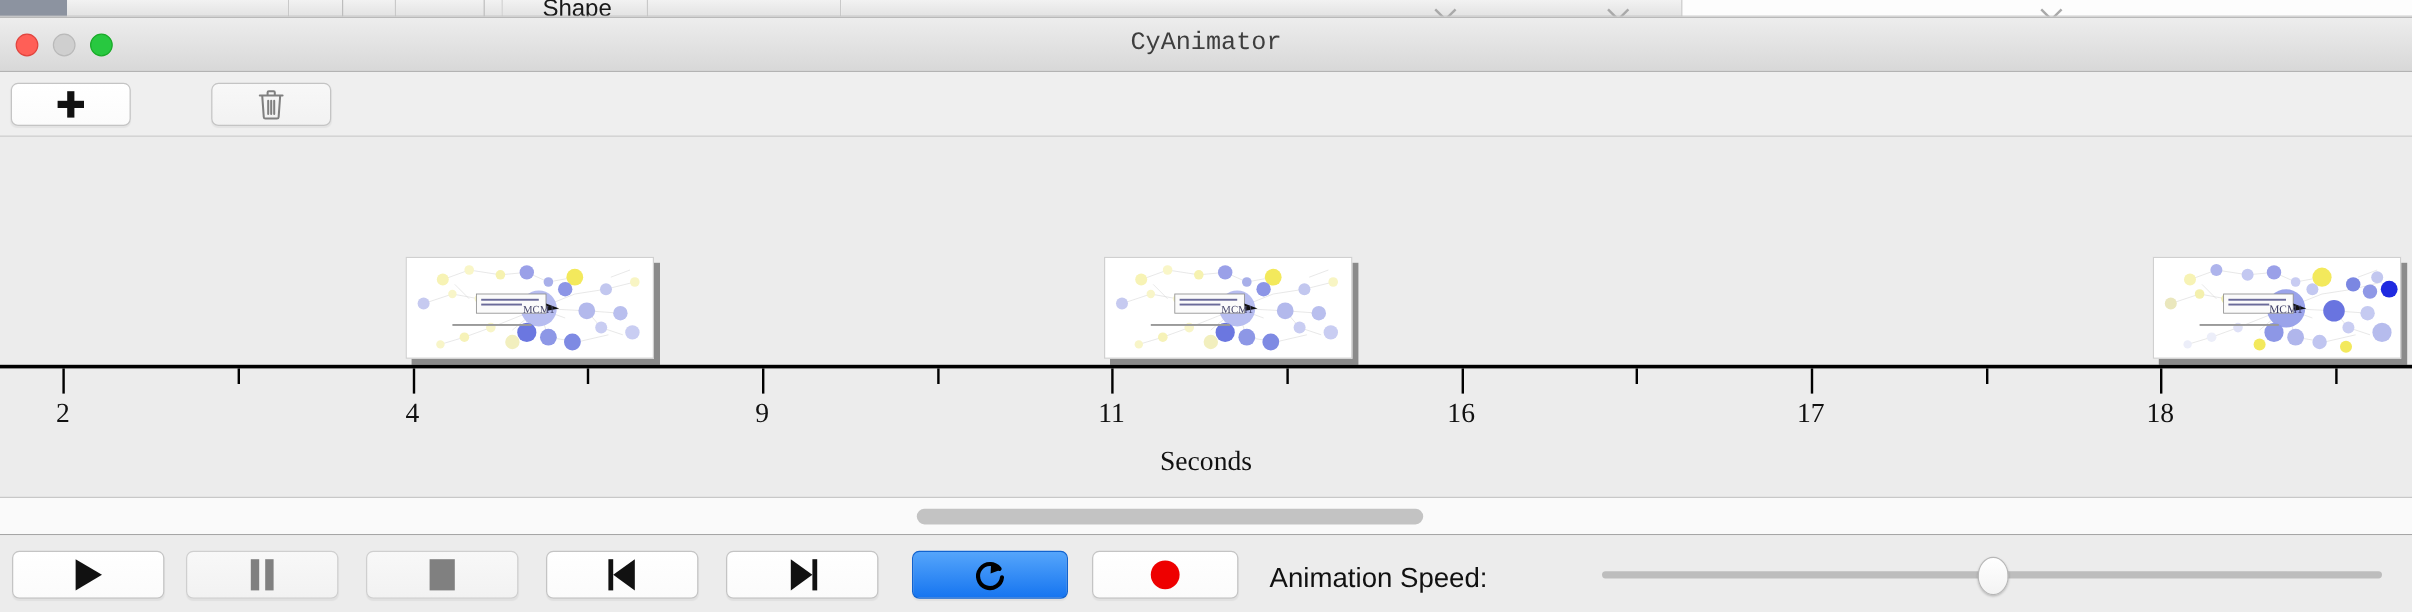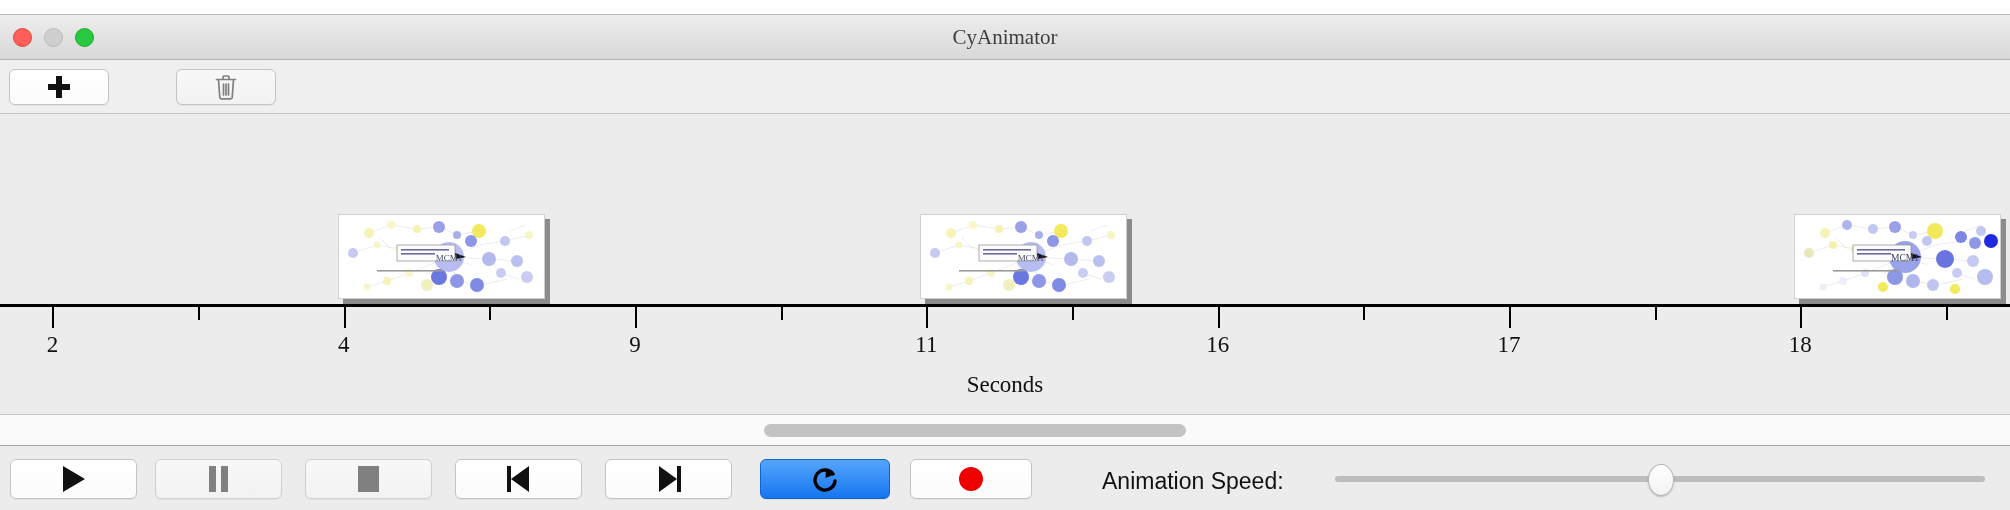--- a/index.html
+++ b/index.html
@@ -280,6 +280,22 @@
 
 <div id="root">
 
+  <div class="bg-window">
+    <div class="bg-dark-tab"></div>
+    <div class="bg-strip" style="left:56px; width:184px;"></div>
+    <div class="bg-strip" style="left:241px; width:88px;"></div>
+    <div class="bg-strip" style="left:330px; width:88px;"></div>
+    <div class="bg-strip" style="left:419px; width:120px;"></div>
+    <div class="bg-strip" style="left:540px; width:160px;"></div>
+    <div class="bg-strip" style="left:701px; width:700px;"></div>
+    <div class="bg-text" style="left:452px;">Shape</div>
+    <div class="bg-sep" style="left:285px;"></div>
+    <div class="bg-sep" style="left:403px;"></div>
+    <div class="bg-chev" style="left:1198px;"></div>
+    <div class="bg-chev" style="left:1342px;"></div>
+    <div class="bg-chev" style="left:1703px;"></div>
+    <div class="bg-baseline"></div>
+  </div>
 
   <div class="app-window">
 

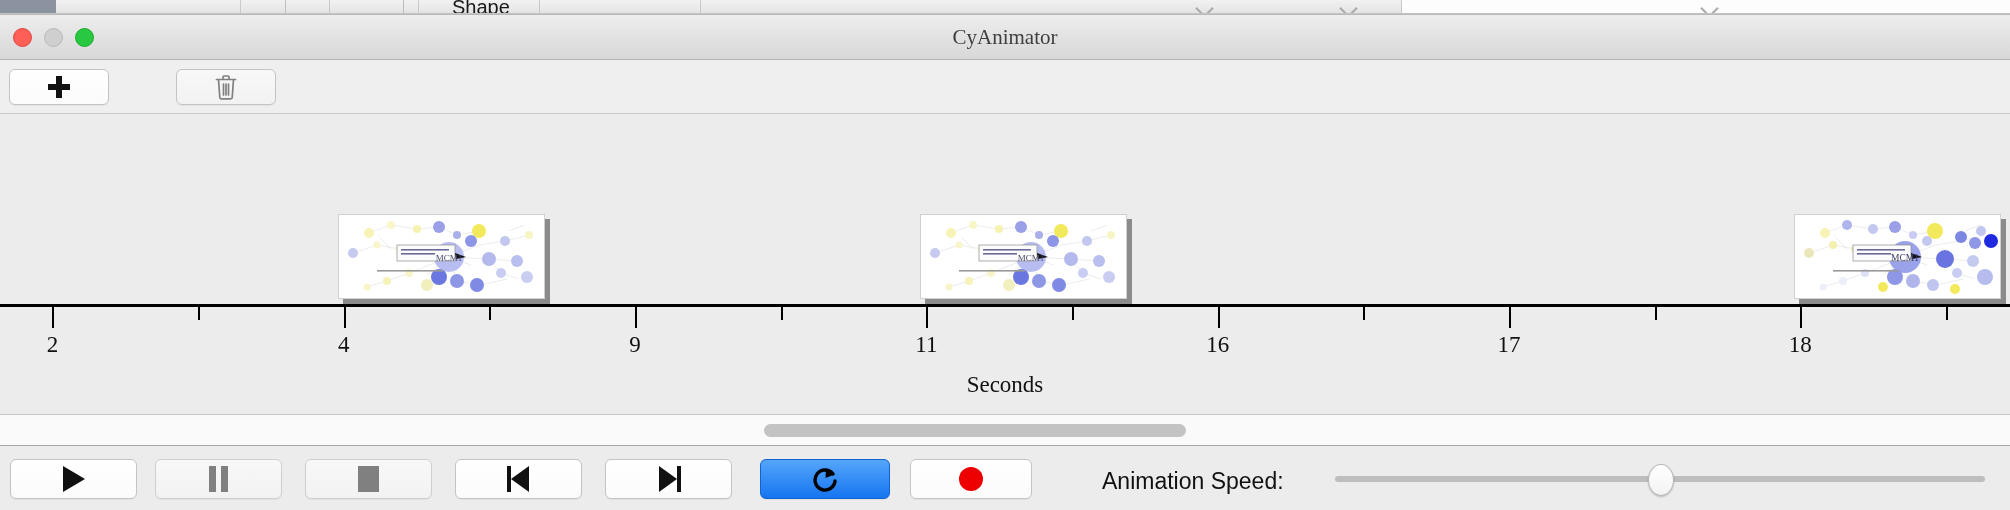--- a/index.html
+++ b/index.html
@@ -88,7 +88,7 @@
     text-align: center;
     font-size: 21px;
     color: #3e3e3e;
-    font-family: Liberation Serif, serif;
+    font-family: Liberation Mono, monospace;
   }
 
   

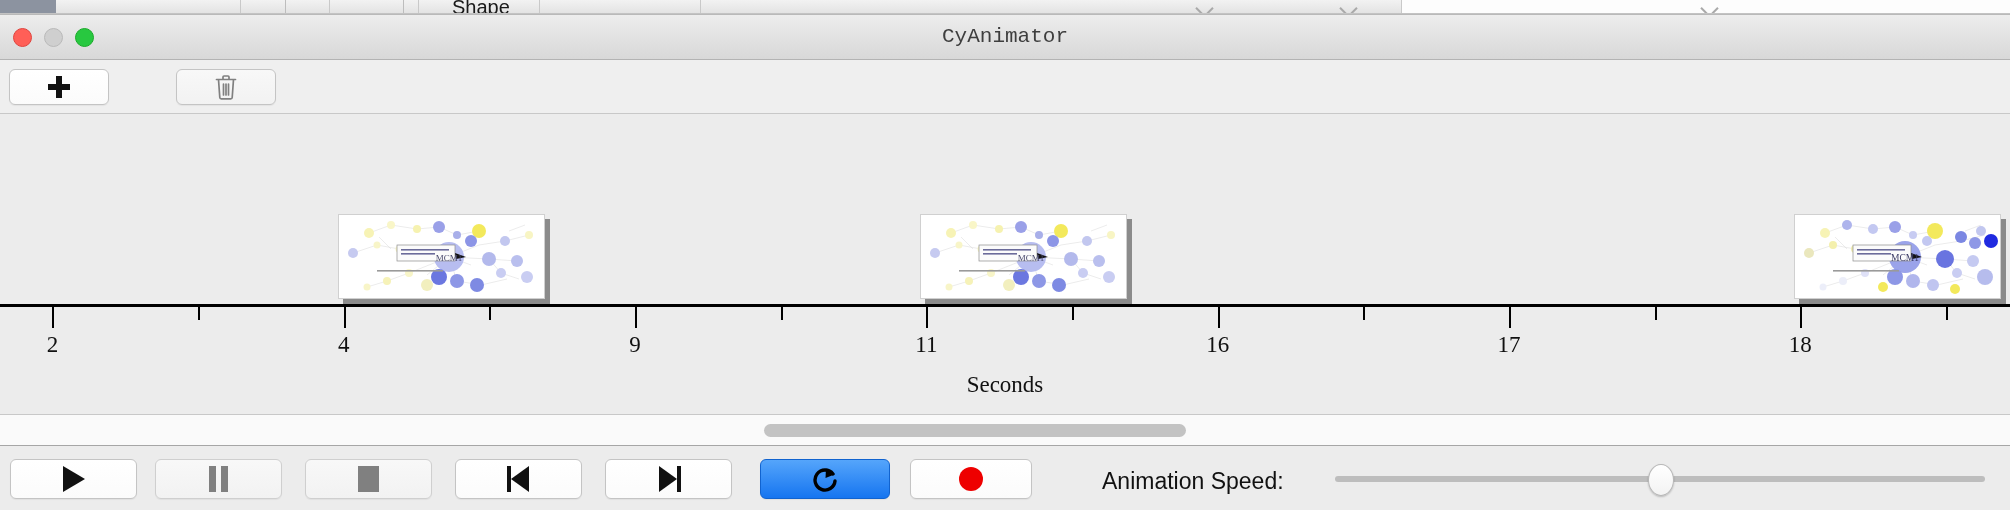--- a/index.html
+++ b/index.html
@@ -258,7 +258,6 @@
     font-size: 23px; color: #111;
     font-family: "Liberation Sans", sans-serif;
     white-space: nowrap;
-    margin-left: 44px;
   }
   .slider {
     position: absolute; top: 30px;

